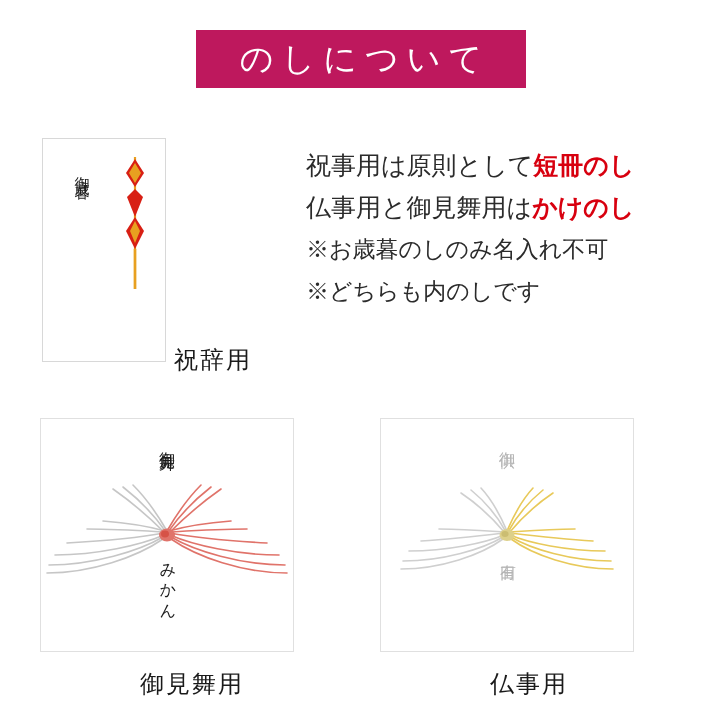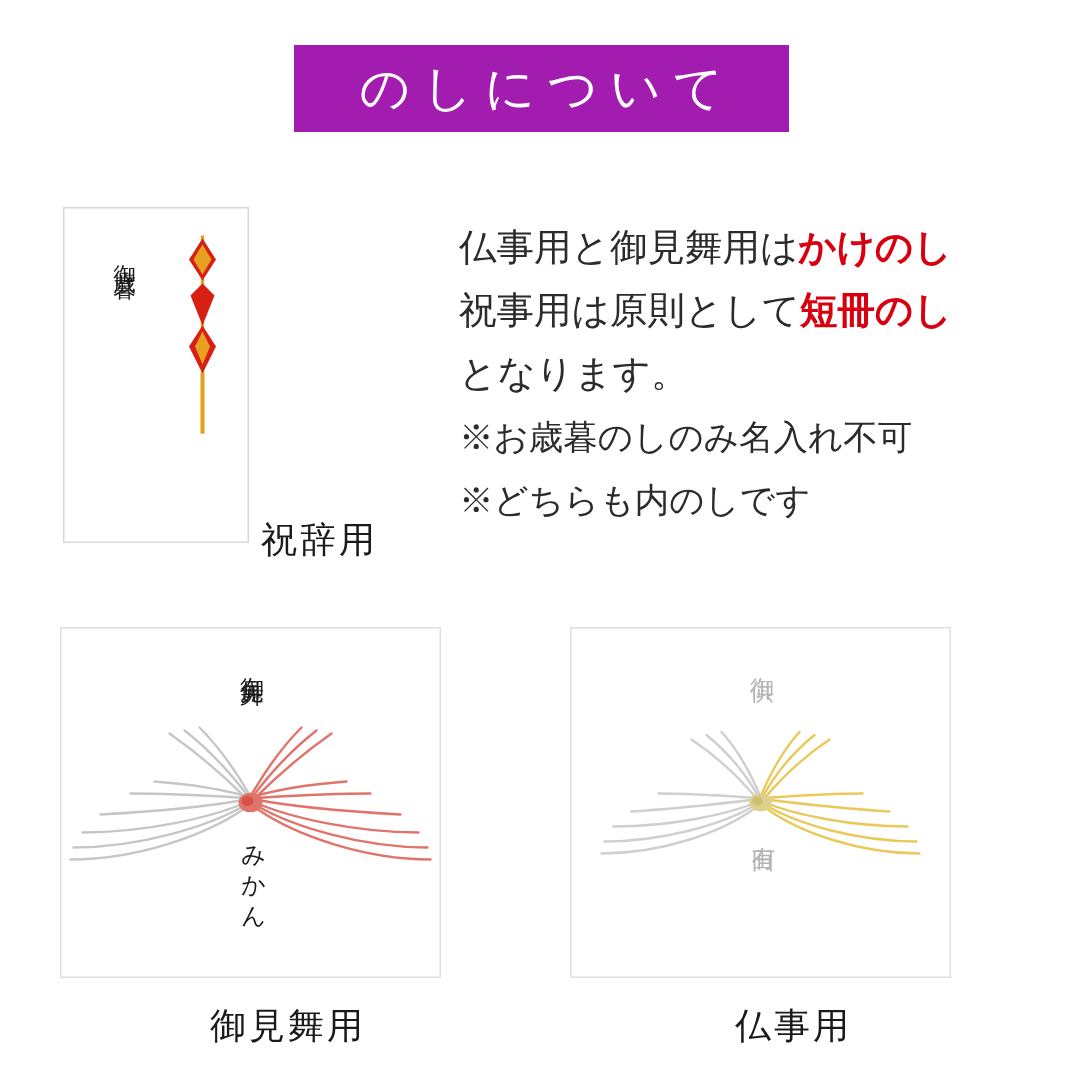--- a/index.html
+++ b/index.html
@@ -23,7 +23,7 @@
     top: 30px;
     width: 330px;
     height: 58px;
-    background: #a21caf;
+    background: #be185d;
     display: flex;
     align-items: center;
     justify-content: center;

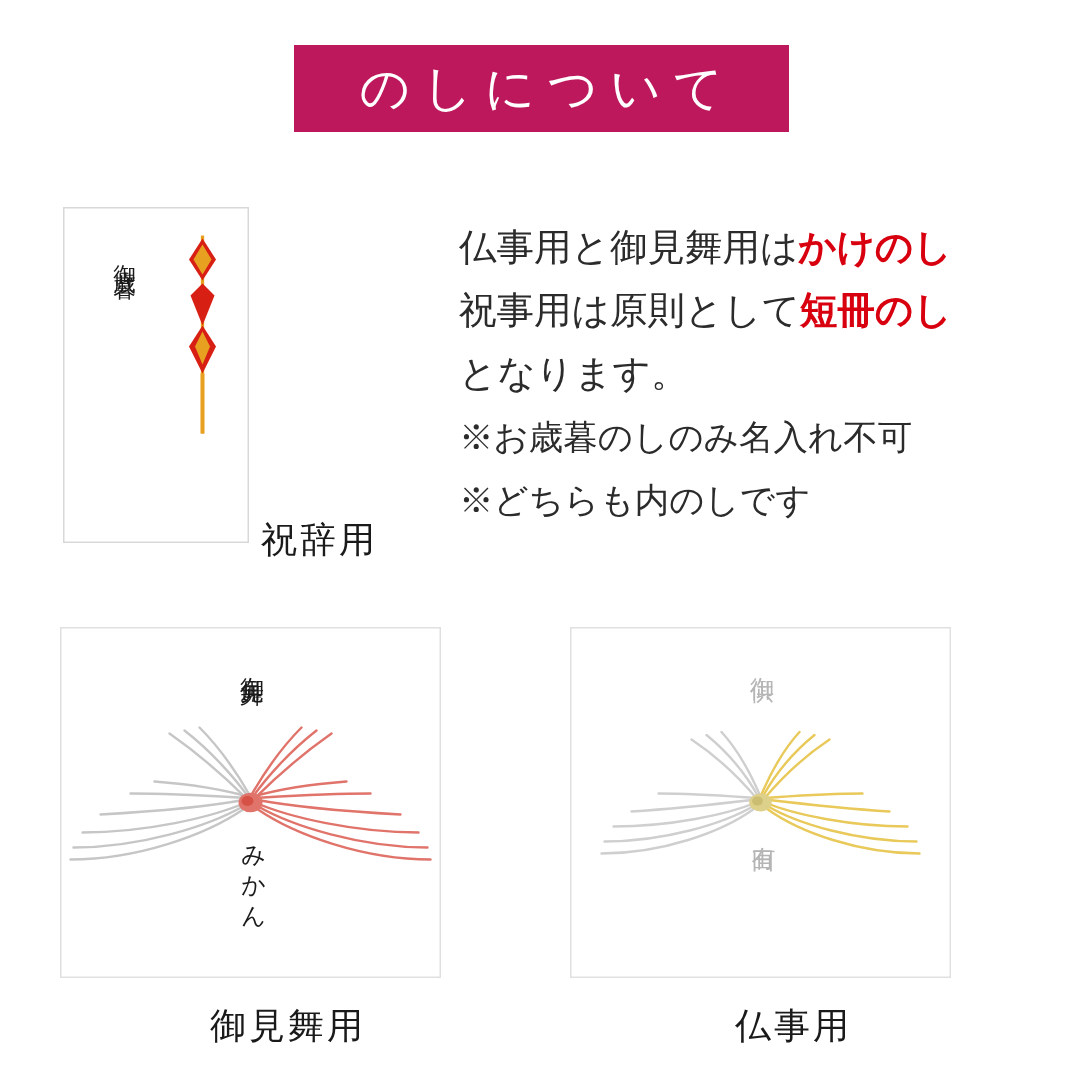--- a/index.html
+++ b/index.html
@@ -148,10 +148,10 @@
 
 <div class="desc-block">
   <div class="desc-line">
-    <span>仏事用と御見舞用は</span><span class="hl">かけのし</span>
+    <span>祝事用は原則として</span><span class="hl">短冊のし</span>
   </div>
   <div class="desc-line">
-    <span>祝事用は原則として</span><span class="hl">短冊のし</span>
+    <span>仏事用と御見舞用は</span><span class="hl">かけのし</span>
   </div>
   <div class="desc-line">となります。</div>
   <div class="desc-line desc-small">※お歳暮のしのみ名入れ不可</div>

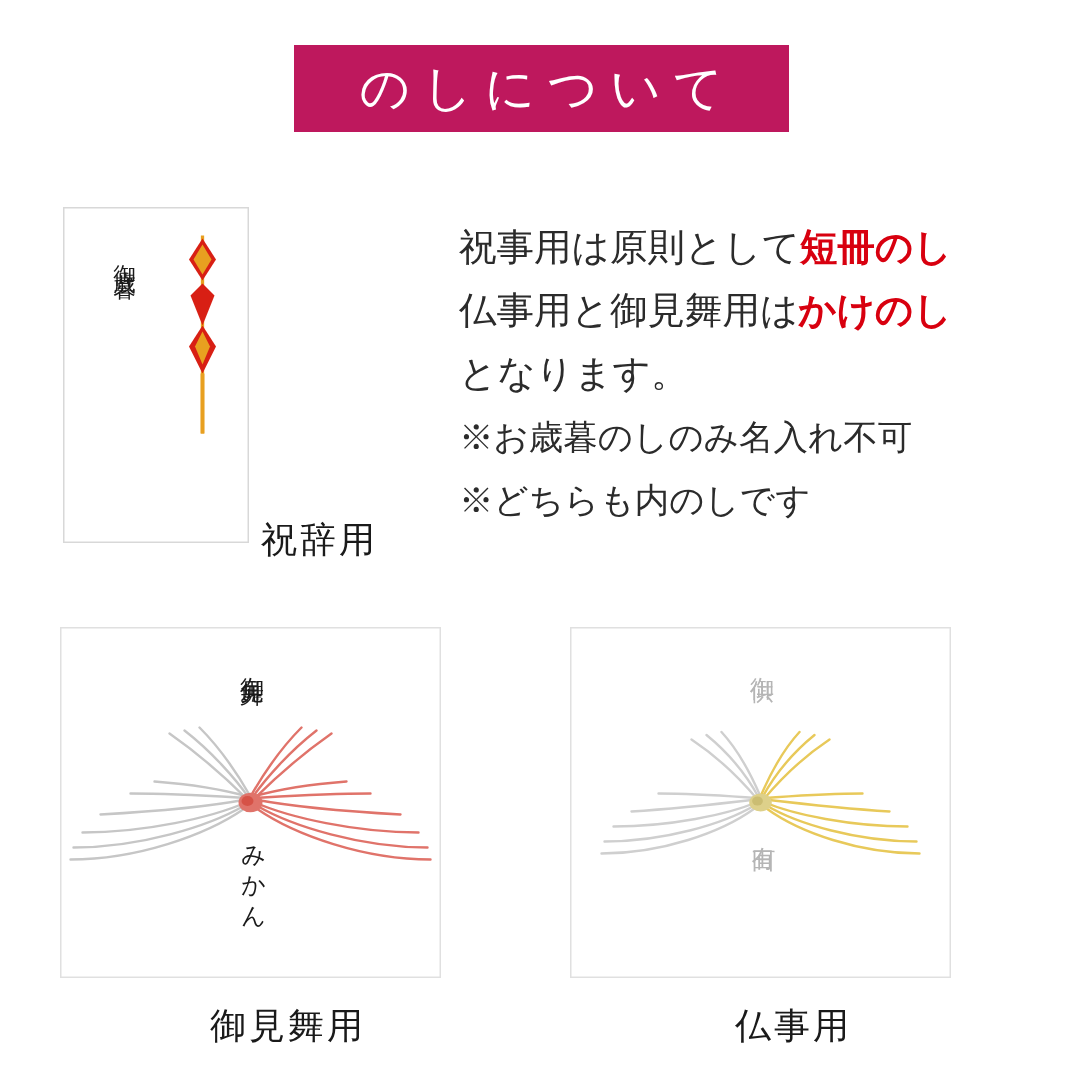--- a/index.html
+++ b/index.html
@@ -153,7 +153,6 @@
   <div class="desc-line">
     <span>仏事用と御見舞用は</span><span class="hl">かけのし</span>
   </div>
-  <div class="desc-line">となります。</div>
   <div class="desc-line desc-small">※お歳暮のしのみ名入れ不可</div>
   <div class="desc-line desc-small">※どちらも内のしです</div>
 </div>

